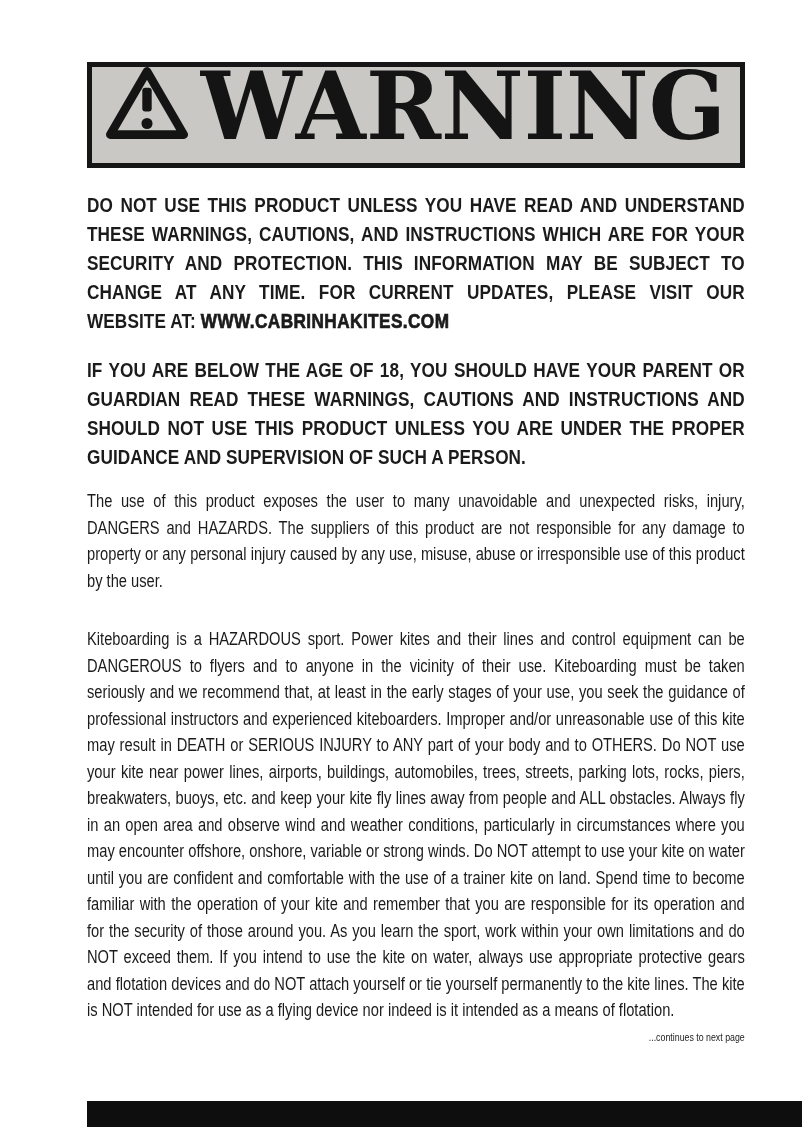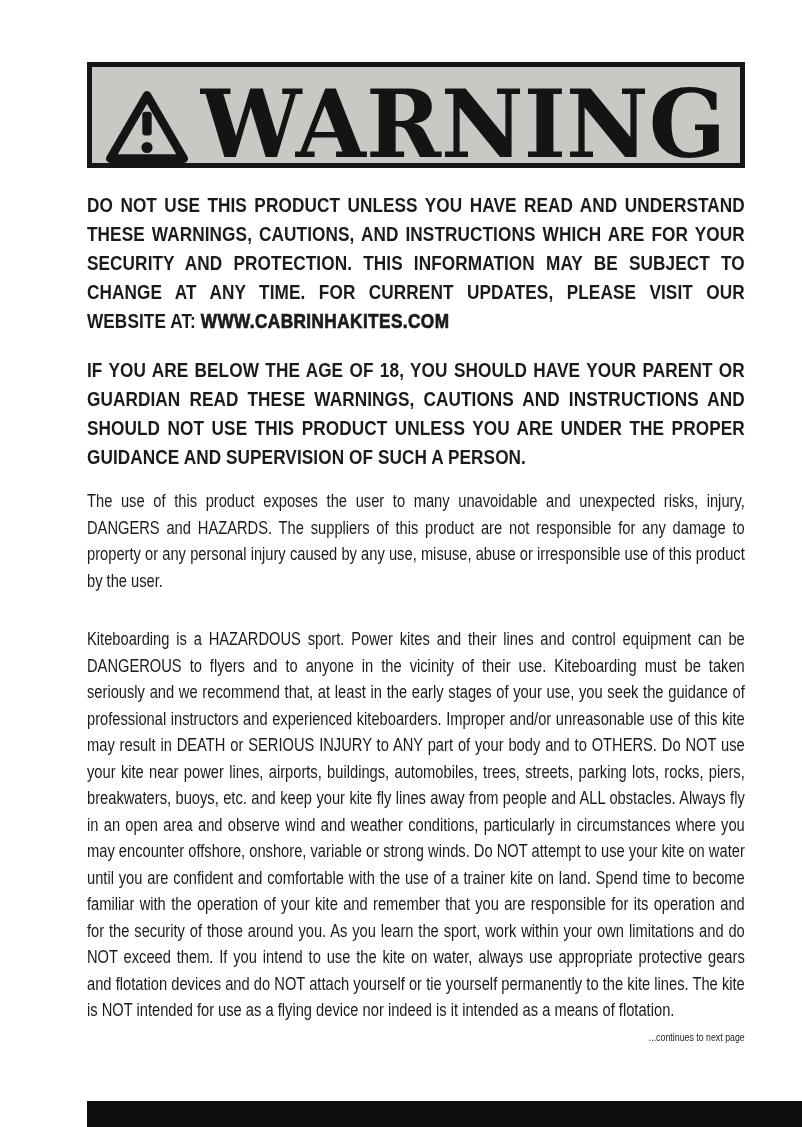--- a/index.html
+++ b/index.html
@@ -22,7 +22,7 @@
     background: #c9c8c4;
     border: 5px solid #161616;
     display: flex;
-    align-items: flex-end;
+    align-items: flex-start;
     padding: 0 12px 0 14px;
   }
   .tri-icon { width: 82px; height: 72px; flex: 0 0 auto; margin-right: 12px; }

